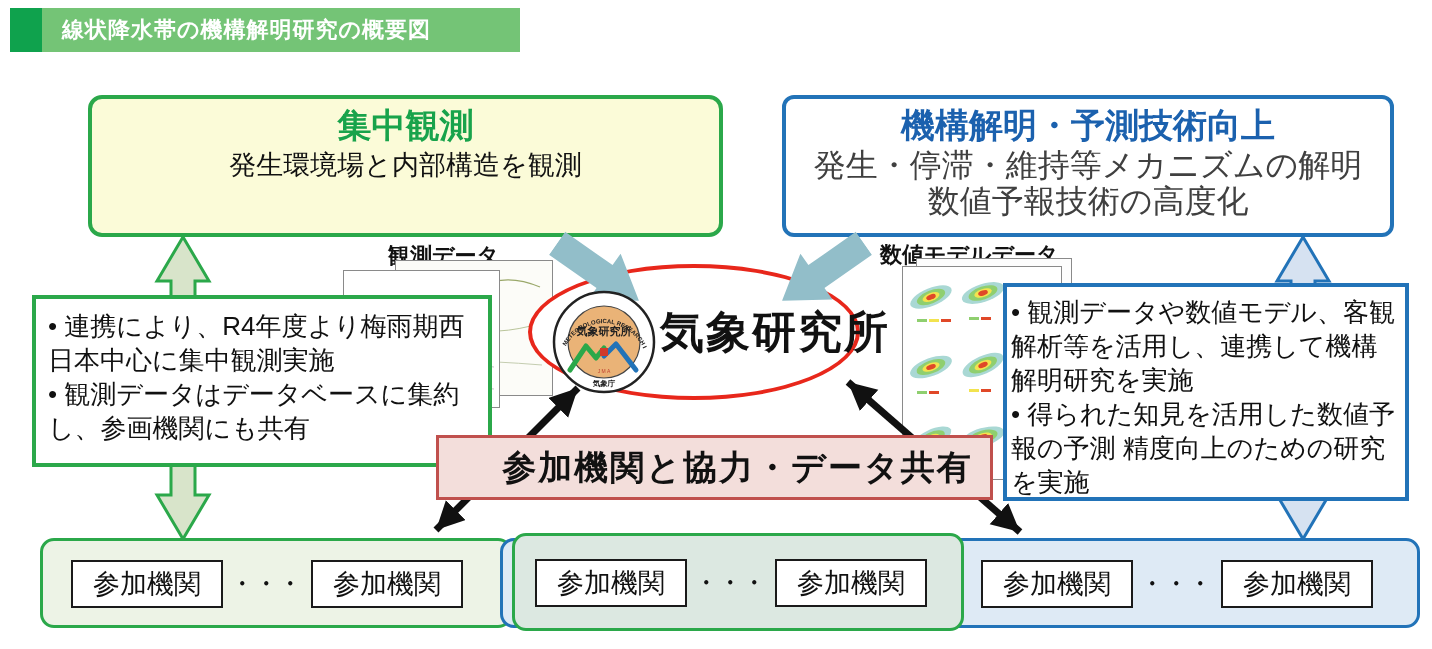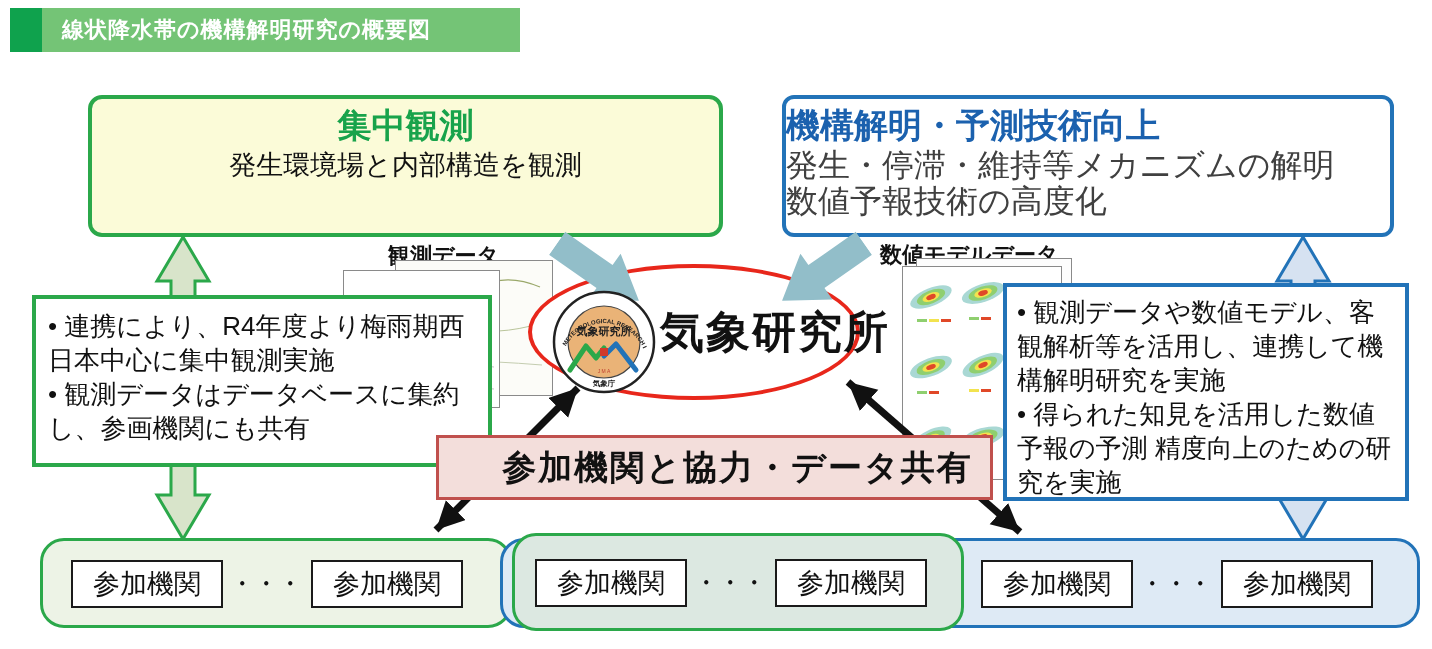--- a/index.html
+++ b/index.html
@@ -18,7 +18,7 @@
   .box-obs .t { color:#18a34b; font-size:34px; font-weight:bold; line-height:44px; }
   .box-obs .l { color:#111; font-size:27px; line-height:36px; }
   .box-mech { position:absolute; left:782px; top:95px; width:612px; height:142px; background:#fff;
-              border:4px solid #2273b8; border-radius:12px; text-align:left; z-index:2; padding-top:4px; }
+              border:4px solid #2273b8; border-radius:12px; text-align:center; z-index:2; padding-top:4px; }
   .box-mech .t { color:#1b61ae; font-size:34px; font-weight:bold; line-height:44px; }
   .box-mech .l { color:#404040; font-size:32px; line-height:36px; }
 

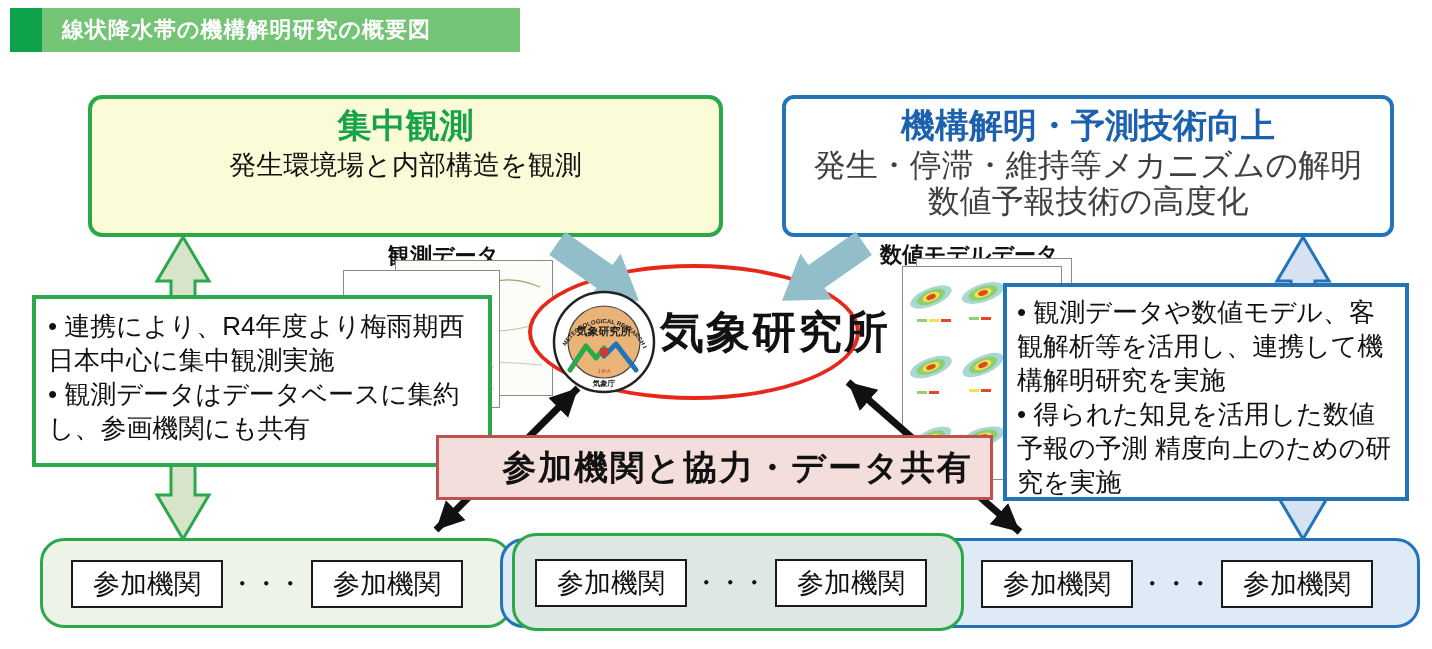--- a/index.html
+++ b/index.html
@@ -31,7 +31,7 @@
   .notes-left { position:absolute; left:32px; top:295px; width:460px; height:172px; background:#fff;
                 border:4px solid #2ba84a; padding:10px 12px; z-index:3; }
   .notes-right { position:absolute; left:1003px; top:283px; width:406px; height:218px; background:#fff;
-                 border:4px solid #2273b8; padding:8px 10px; z-index:3; }
+                 border:4px solid #2273b8; padding:8px 4px; z-index:3; }
   .notes-left p, .notes-right p { color:#111; font-size:26px; line-height:34px; }
 
   

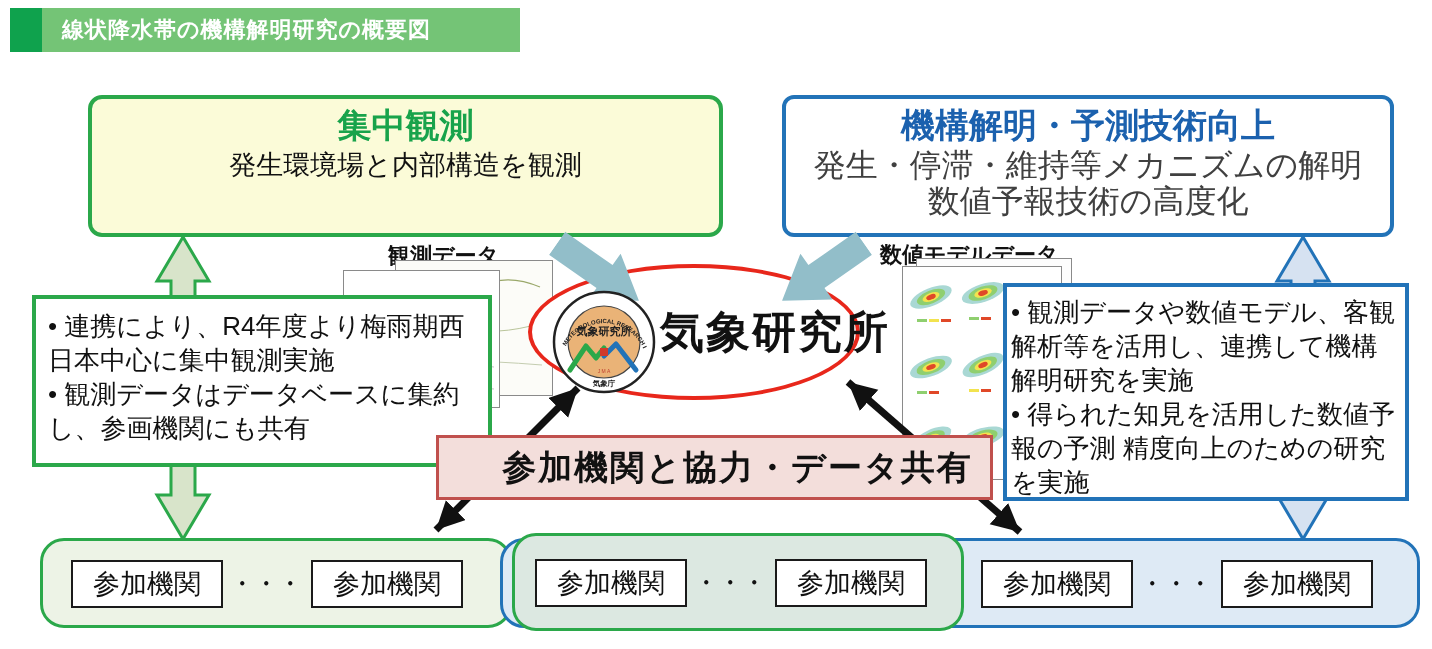--- a/index.html
+++ b/index.html
@@ -67,7 +67,7 @@
           line-height:58px; letter-spacing:2px; z-index:5;padding-left:46px; }
 
   
-  .grp { position:absolute; border-radius:24px; }
+  .grp { position:absolute; border-radius:14px; }
   .grp-left  { left:40px;  top:538px; width:472px; height:90px; background:#edf3e6; border:3.5px solid #2ba84a; z-index:3; }
   .grp-blue  { left:500px; top:538px; width:920px; height:90px; background:#deeaf5; border:3.5px solid #2273b8; z-index:3; }
   .grp-mid   { left:512px; top:533px; width:452px; height:98px; background:#dce8e1; border:3.5px solid #2ba84a; z-index:4; }

